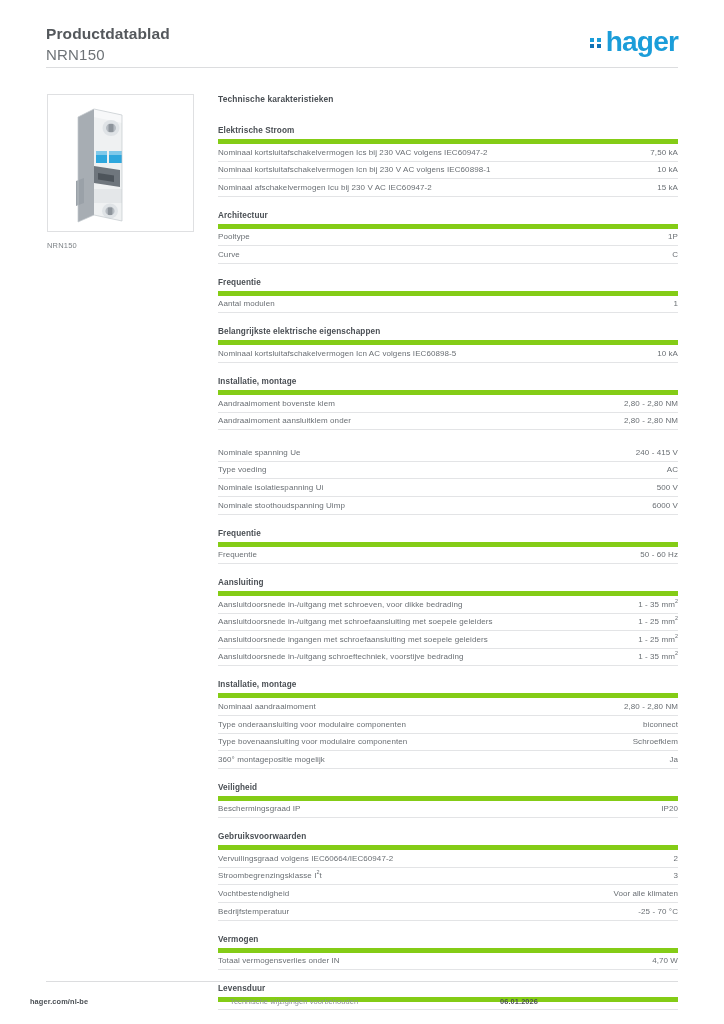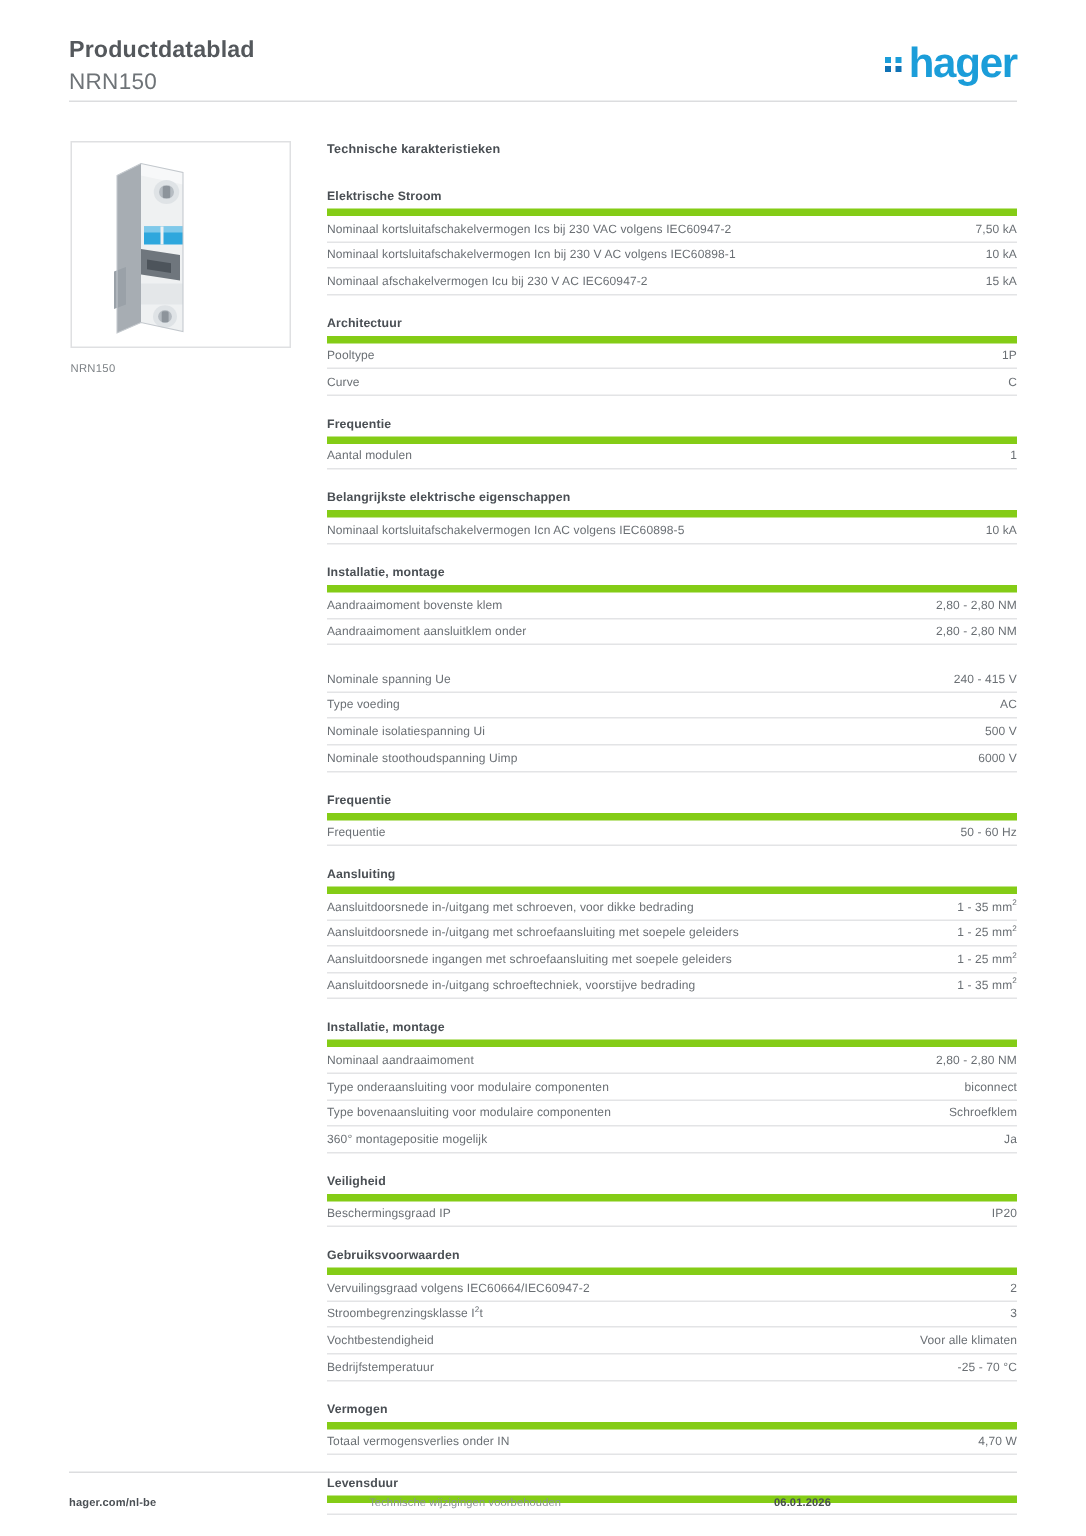--- a/index.html
+++ b/index.html
@@ -178,7 +178,7 @@
 
   .footer {
     position: absolute;
-    left: 46px;
+    left: 30px;
     bottom: 18px;
     width: 508px;
     display: flex;

